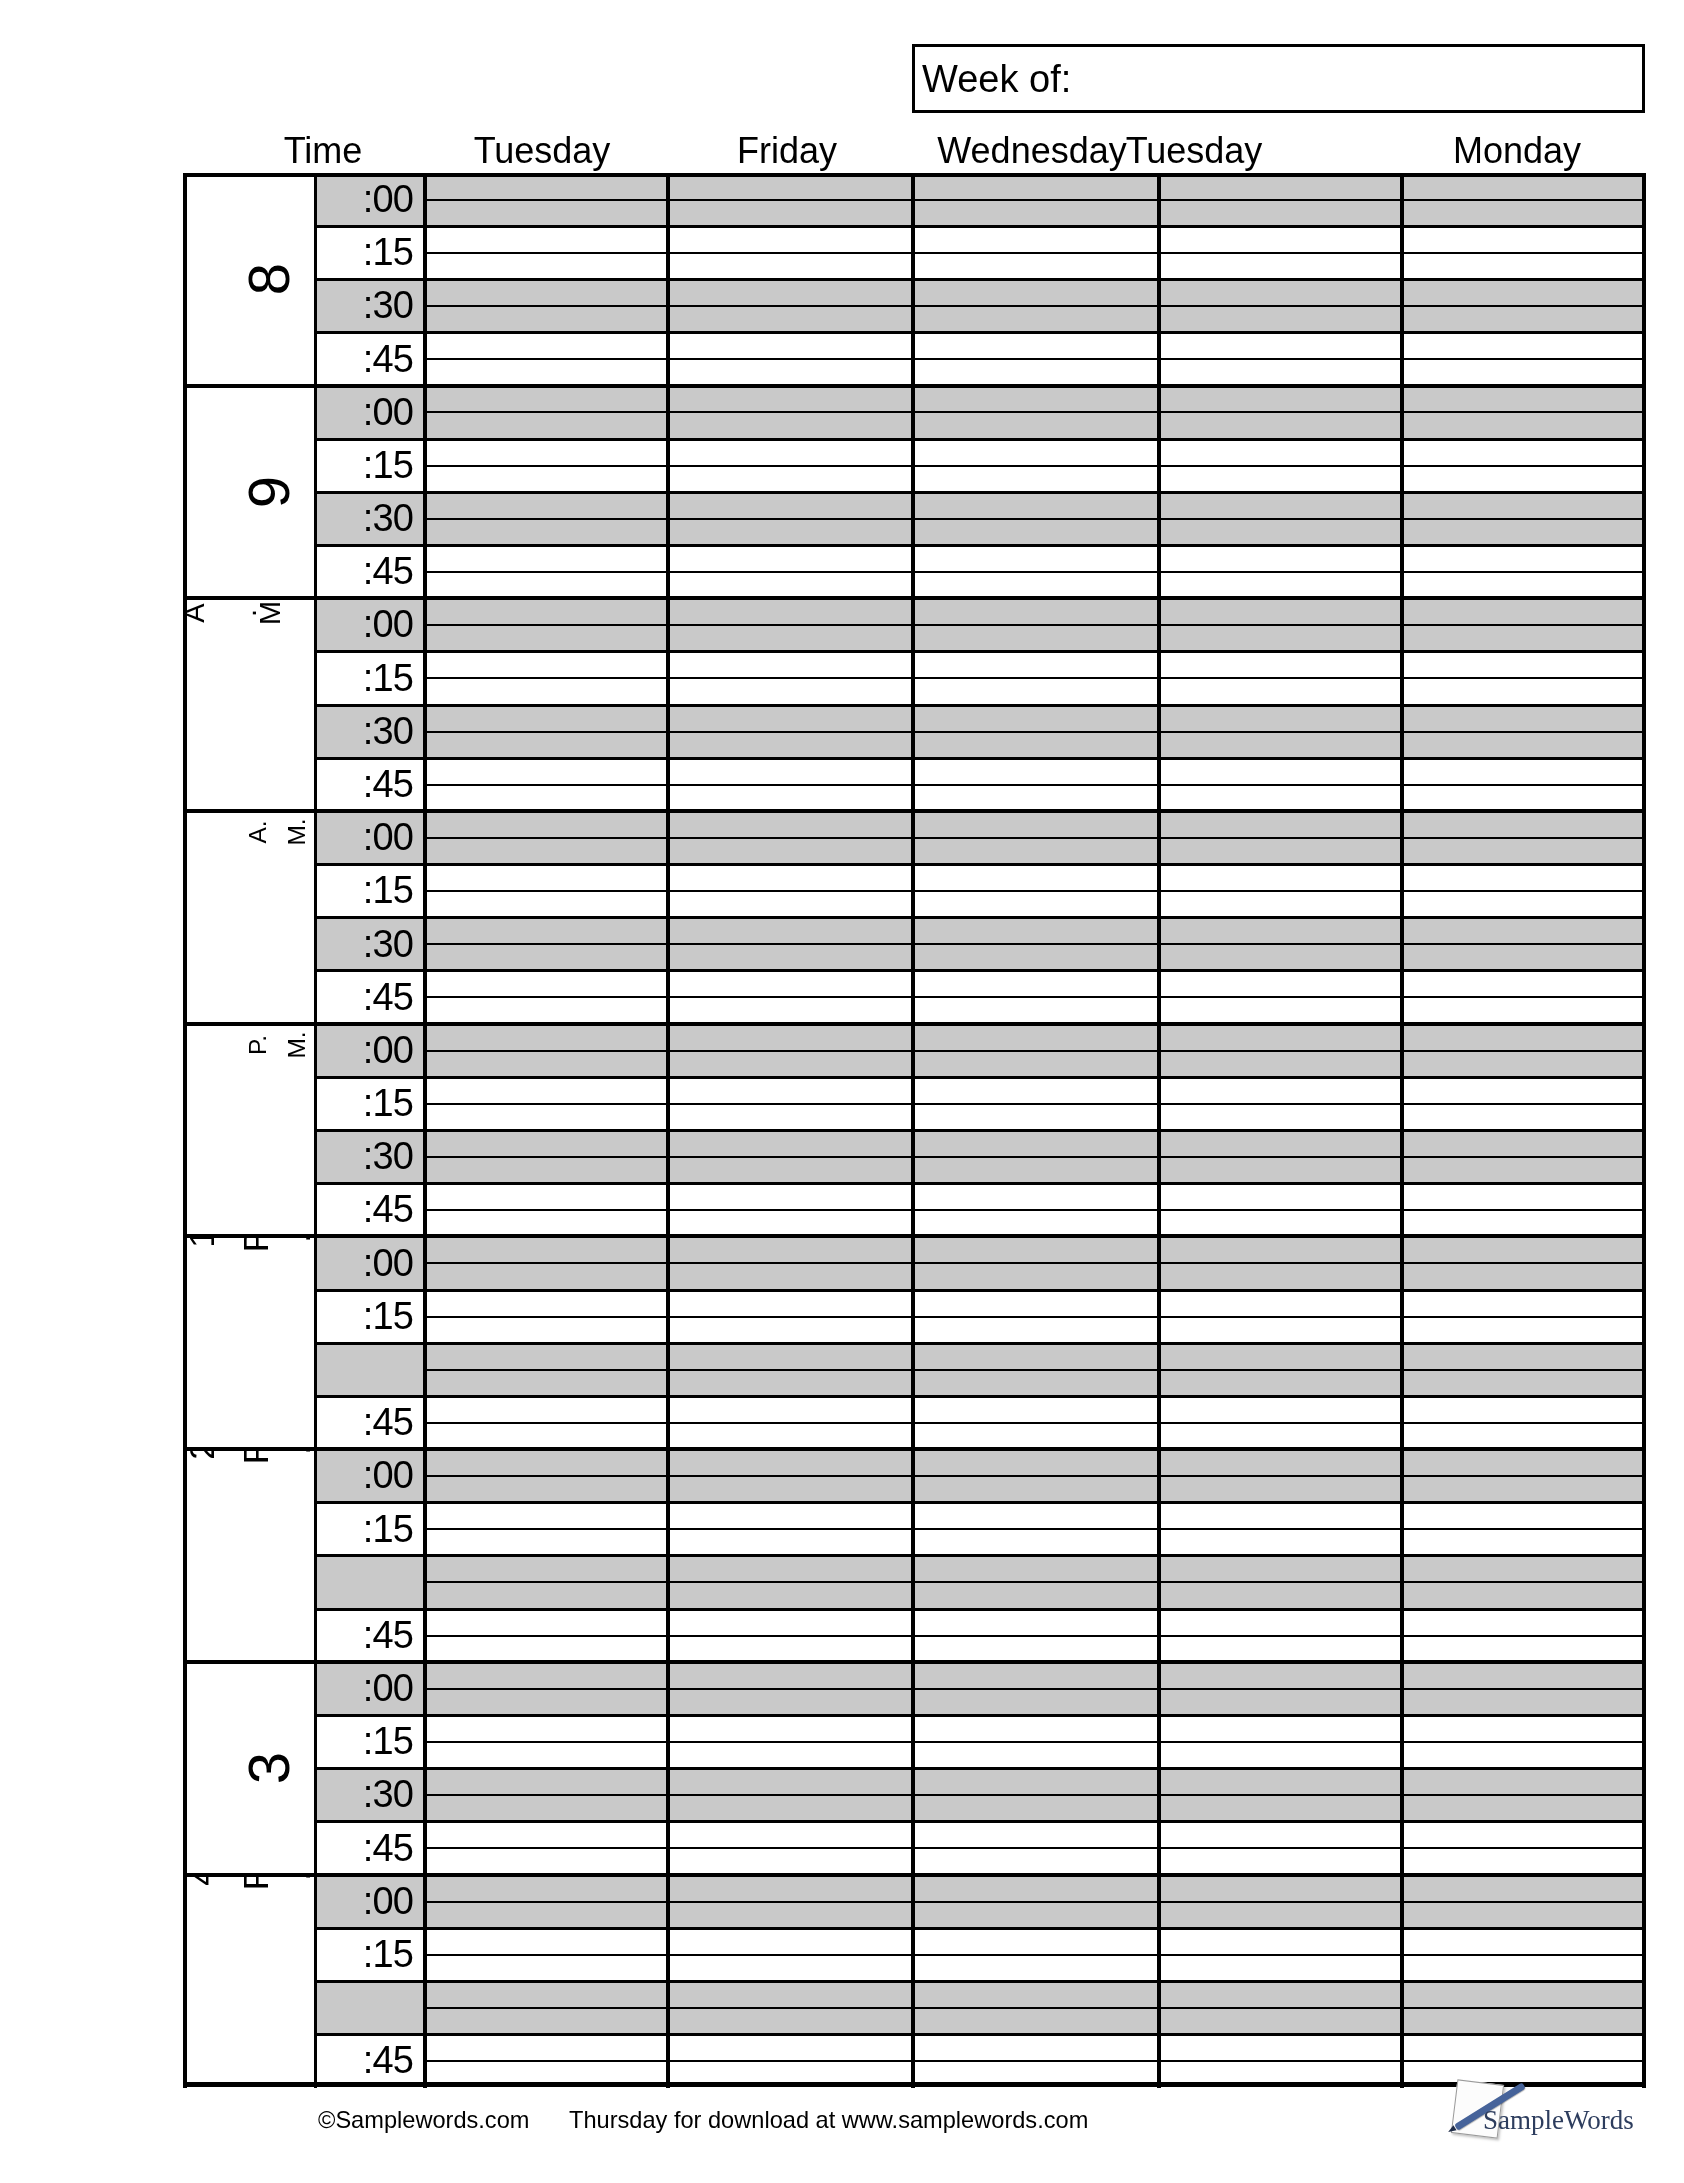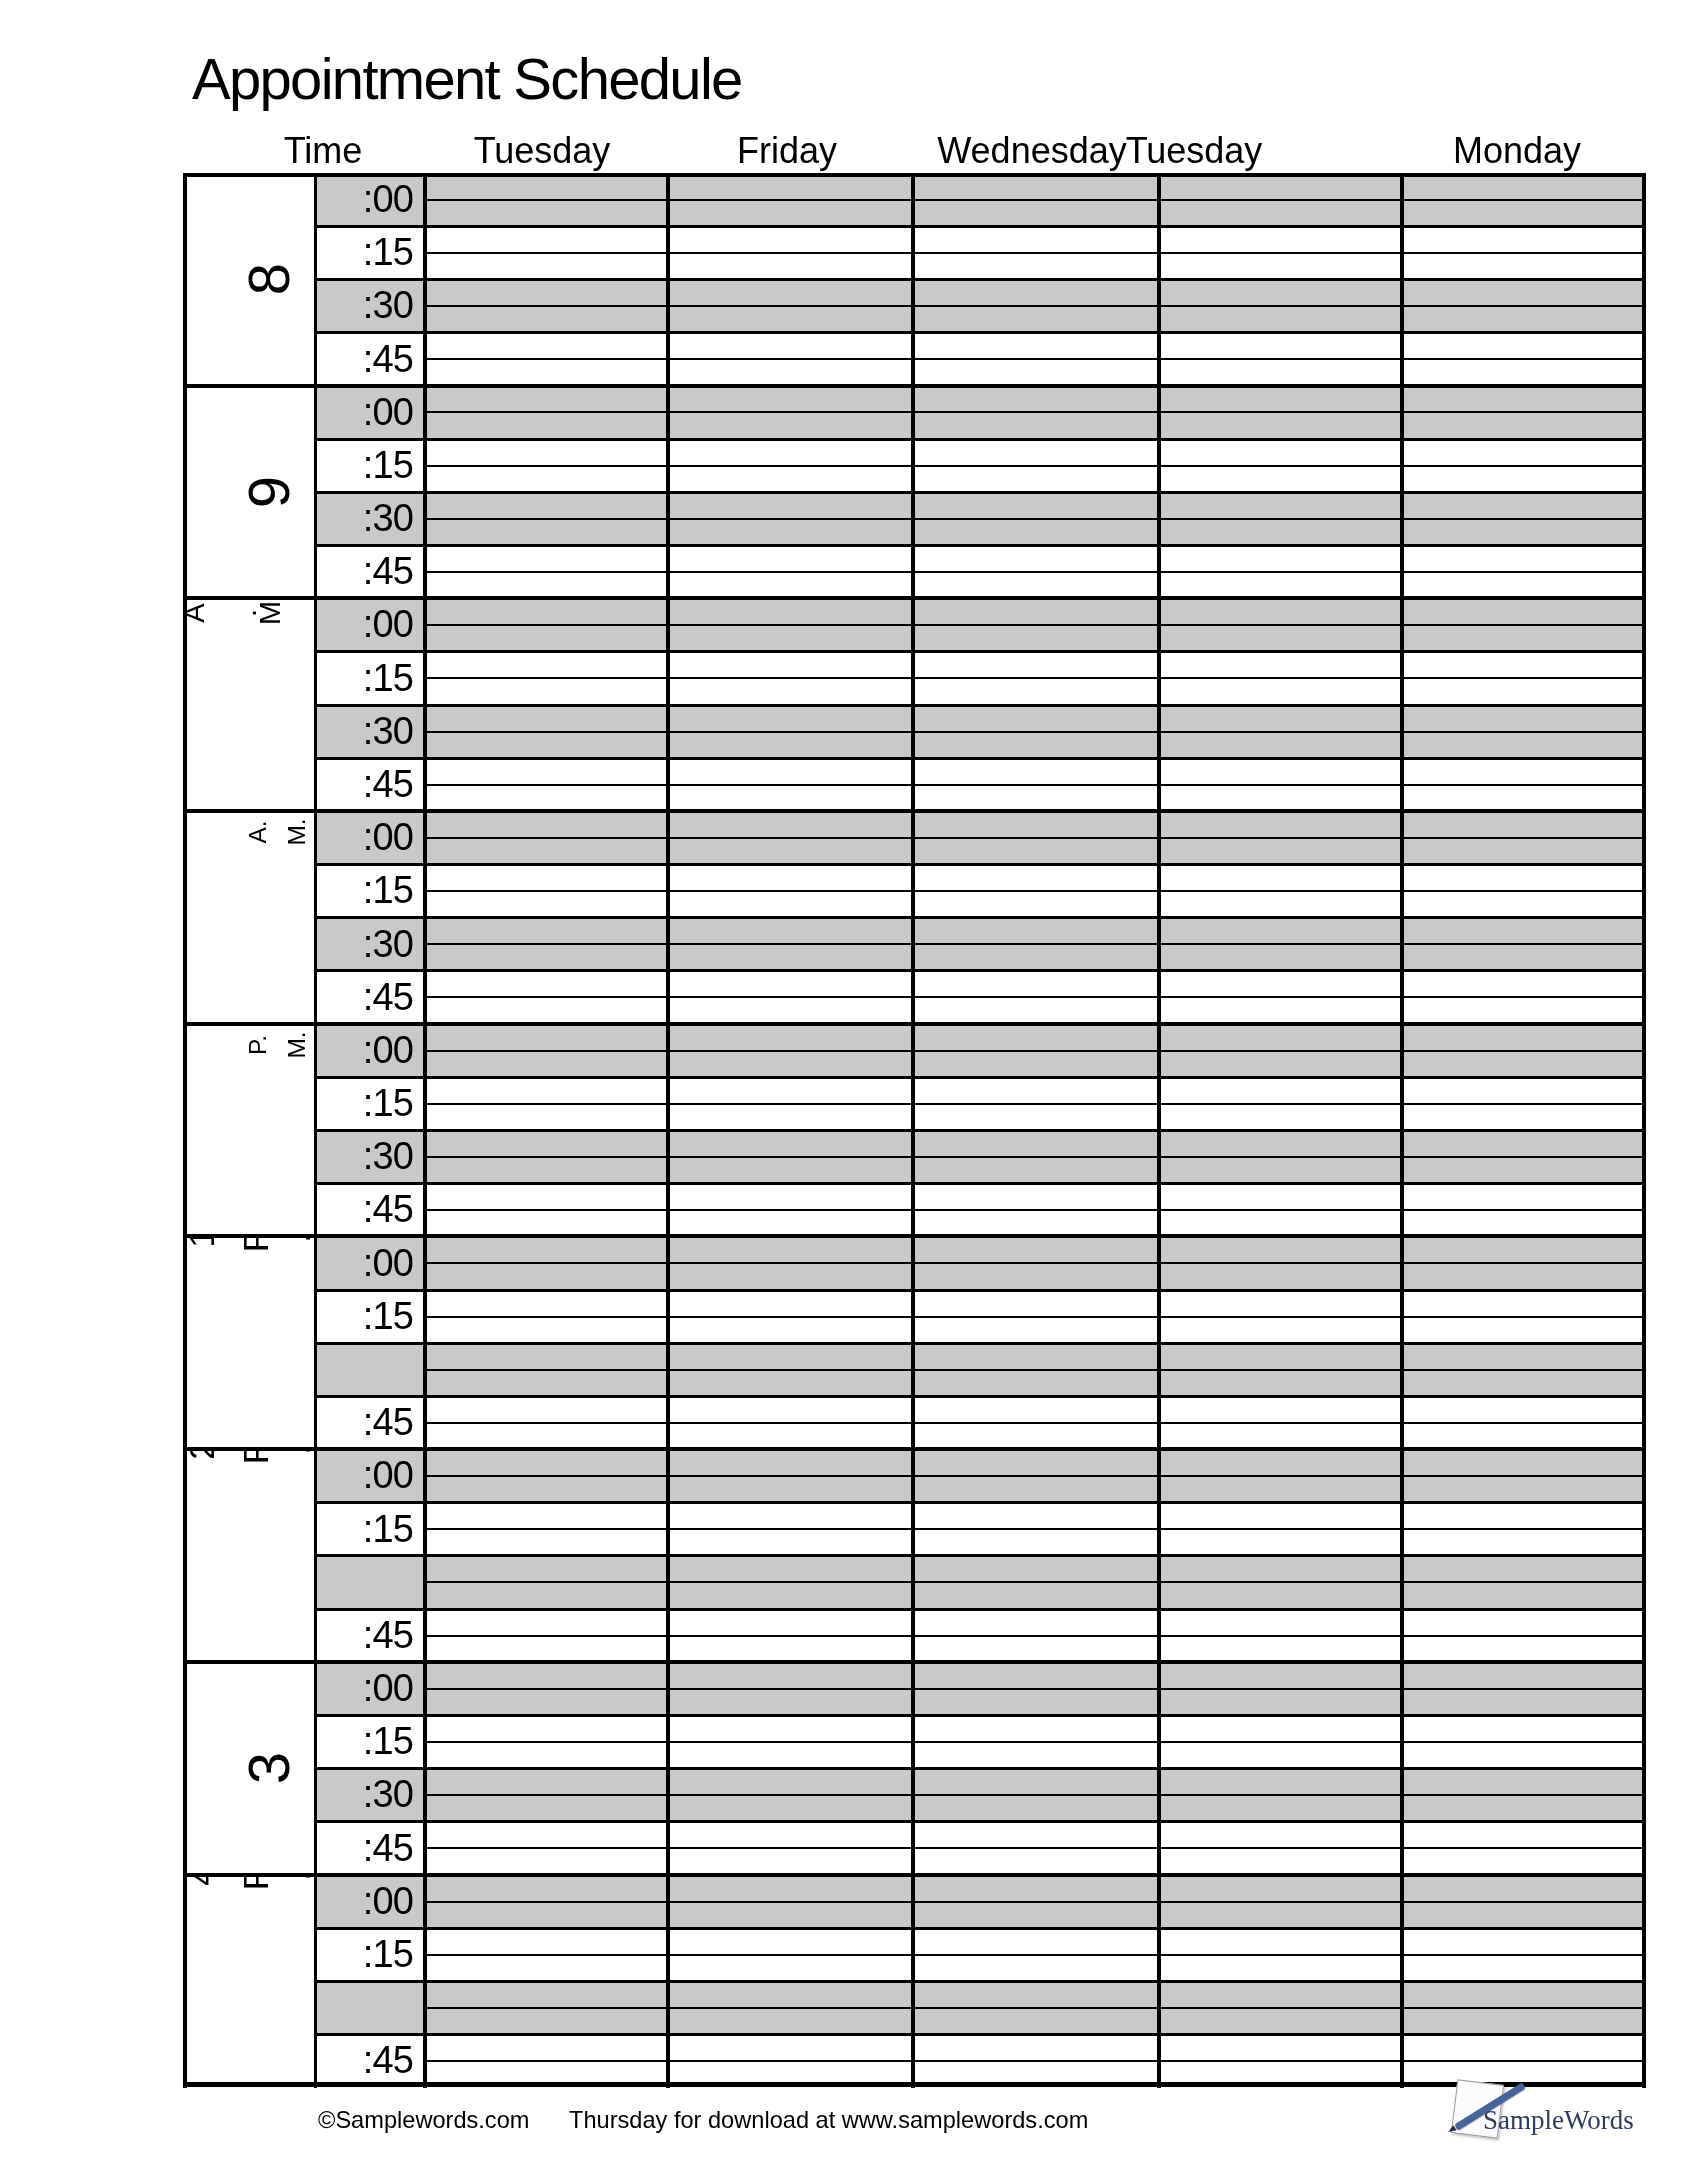--- a/index.html
+++ b/index.html
@@ -60,7 +60,6 @@
 
 <div class="page">
 
-  <div class="title">Appointment Schedule</div>
 
 
   <span class="colhead" style="left:323px">Time</span>

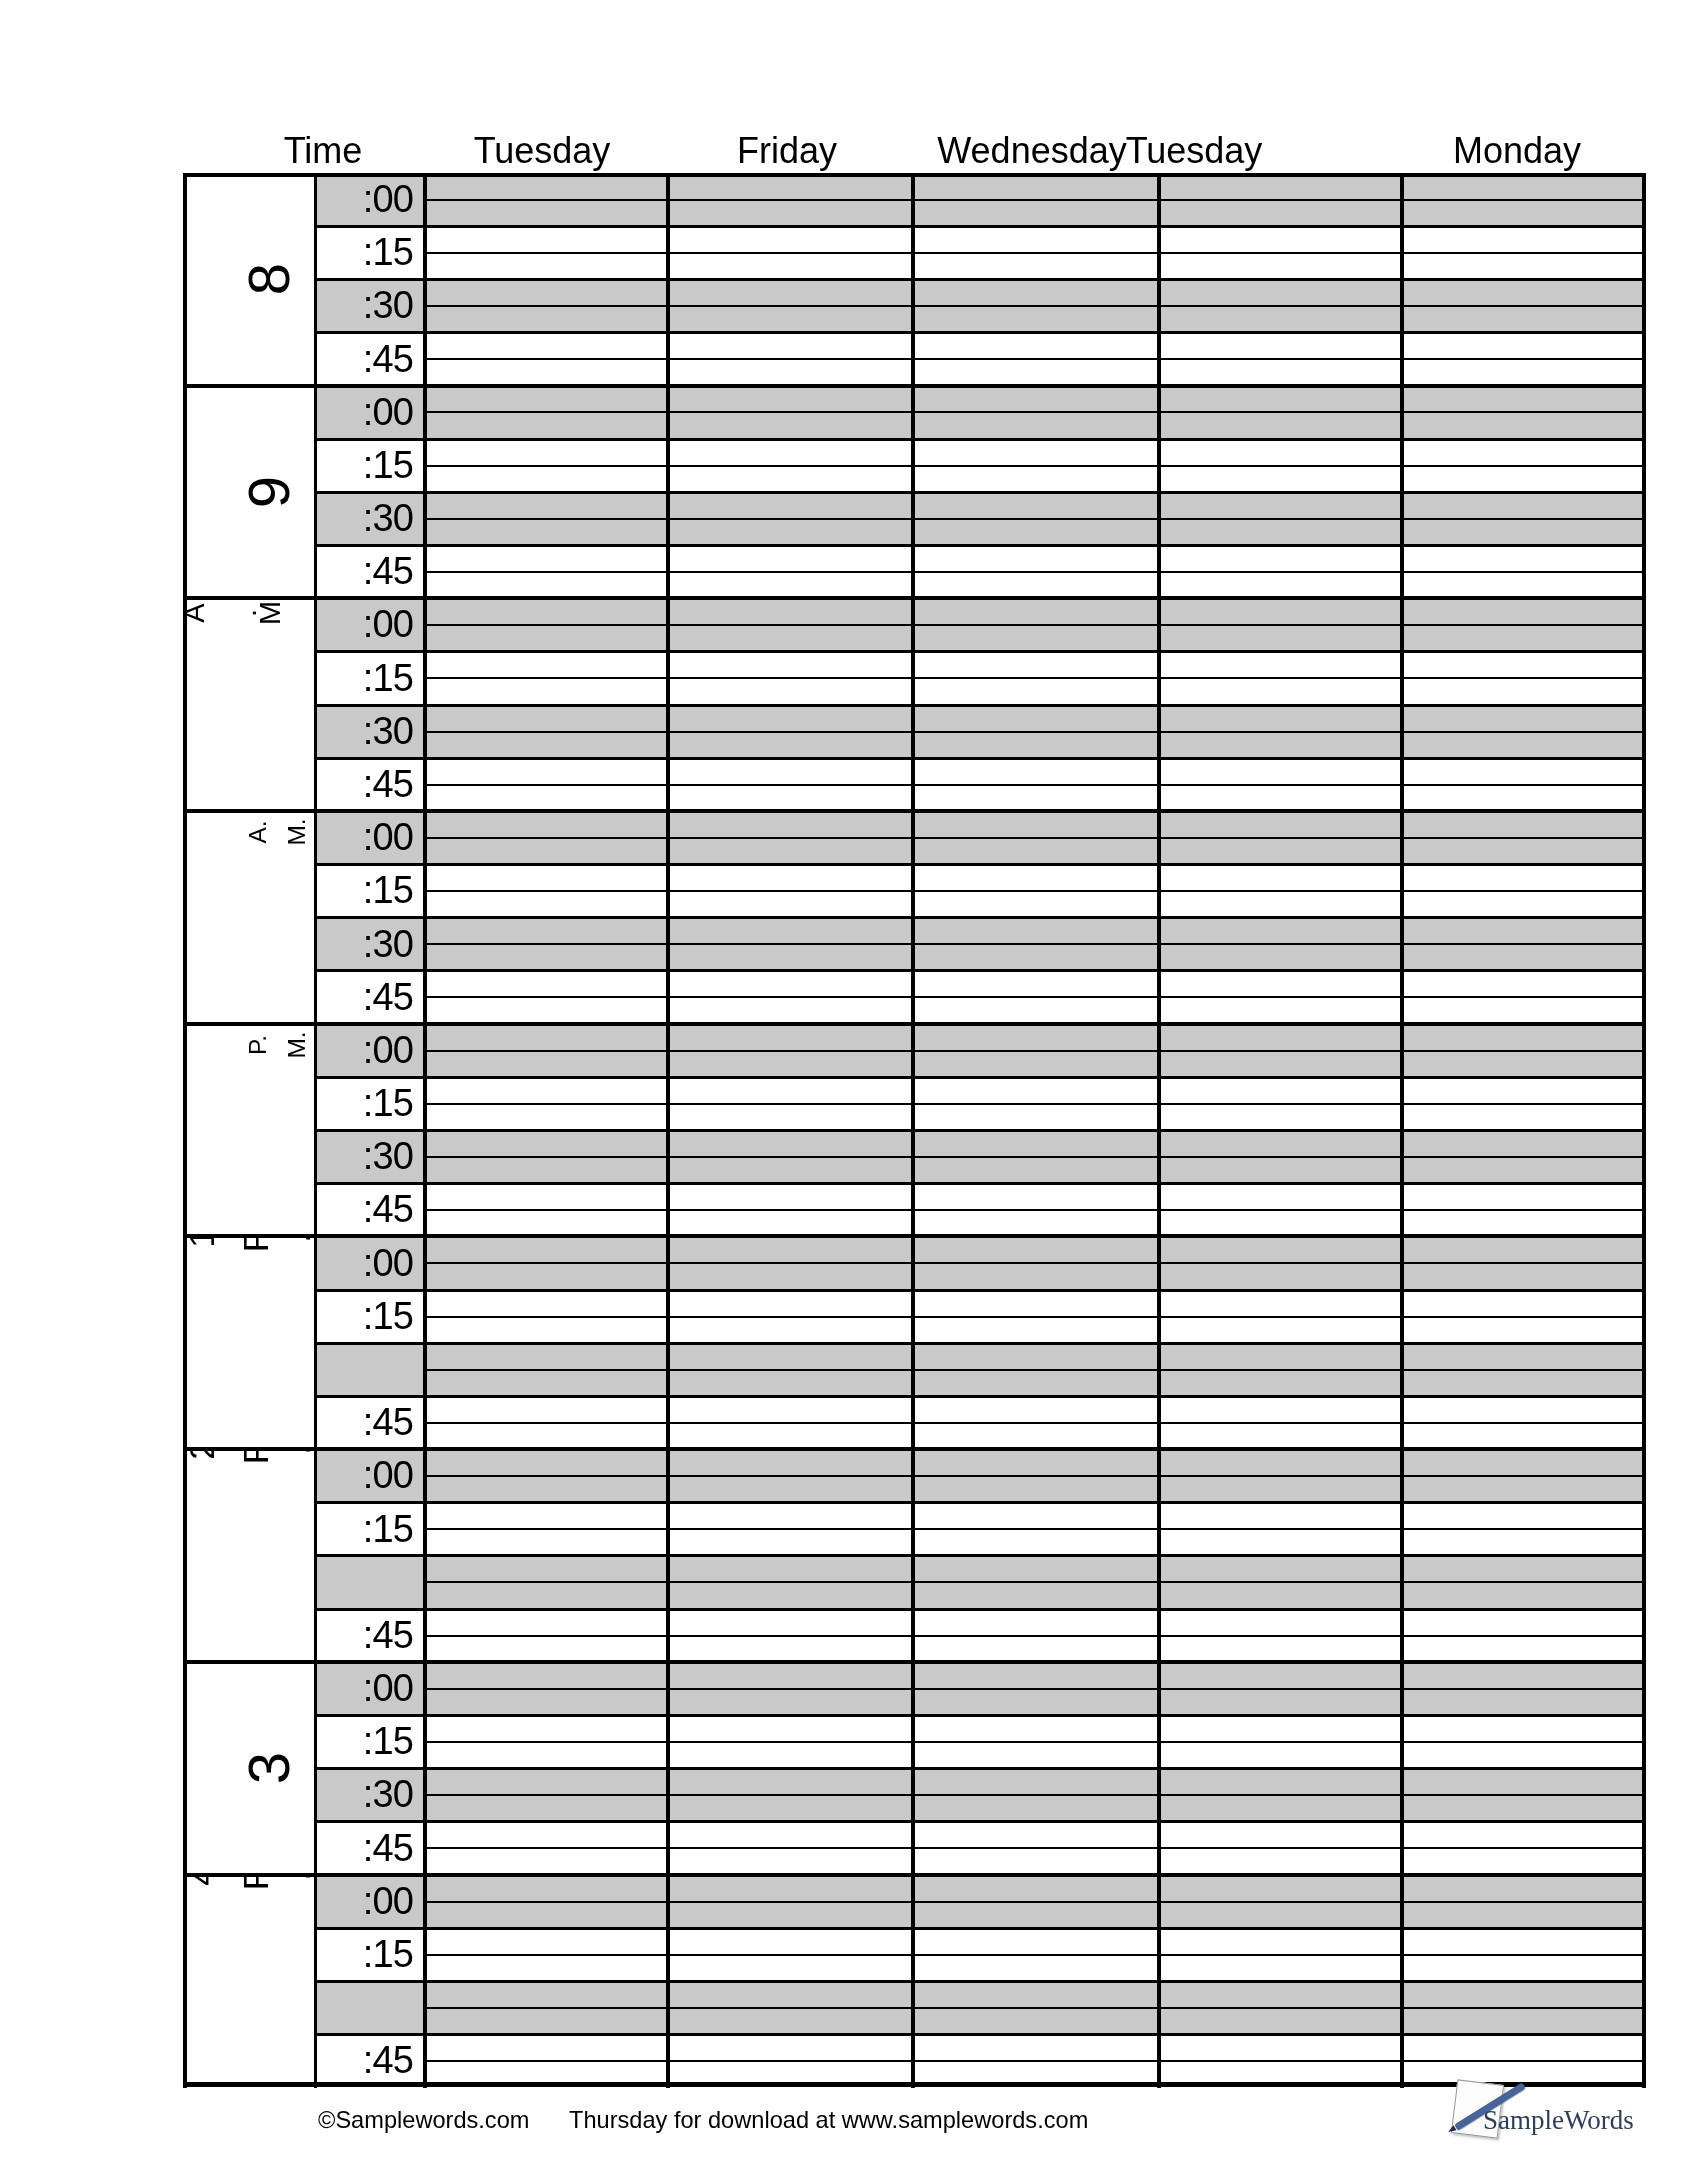--- a/index.html
+++ b/index.html
@@ -61,6 +61,9 @@
 <div class="page">
 
 
+  <div class="weekbox">
+    <span class="wlabel">Week of:</span>
+  </div>
 
   <span class="colhead" style="left:323px">Time</span>
   <span class="colhead" style="left:542px">Tuesday</span>

